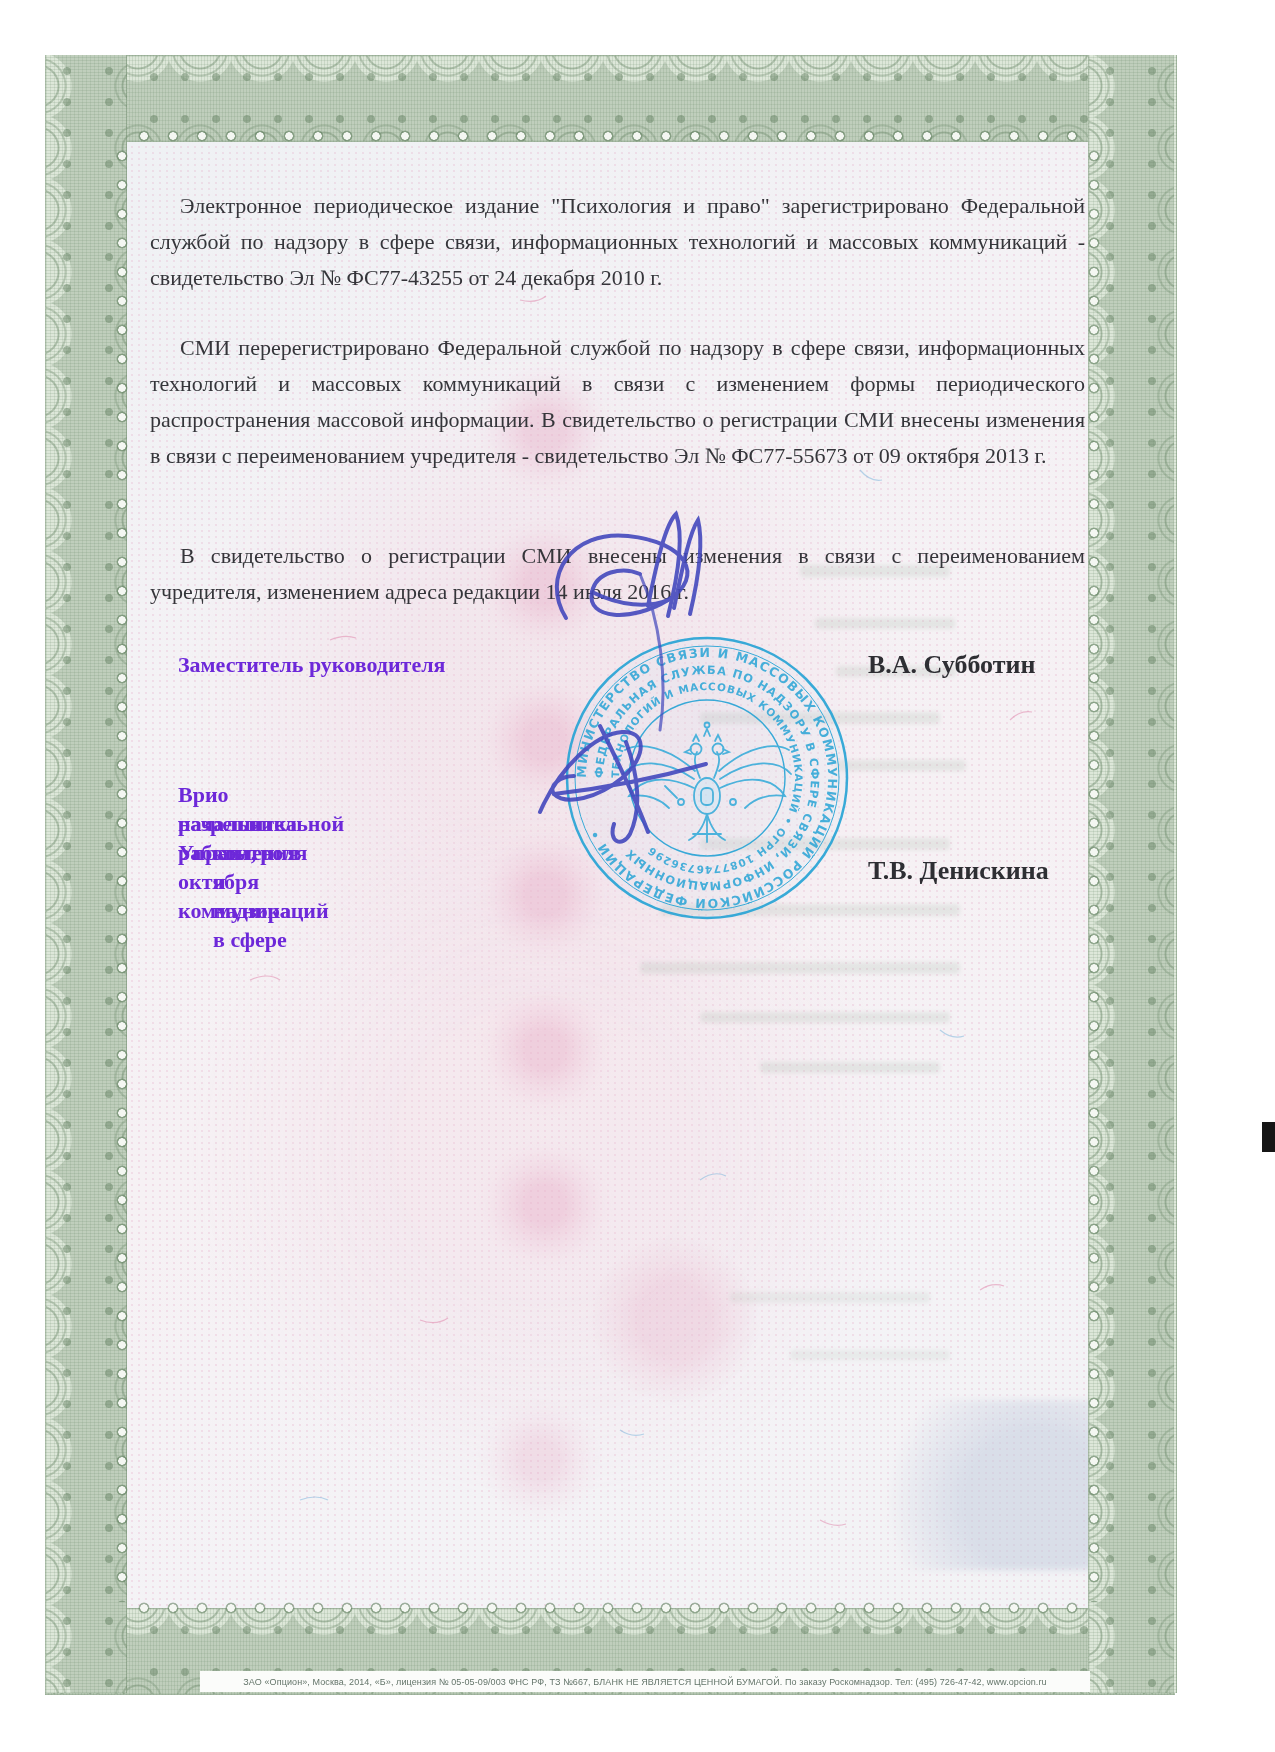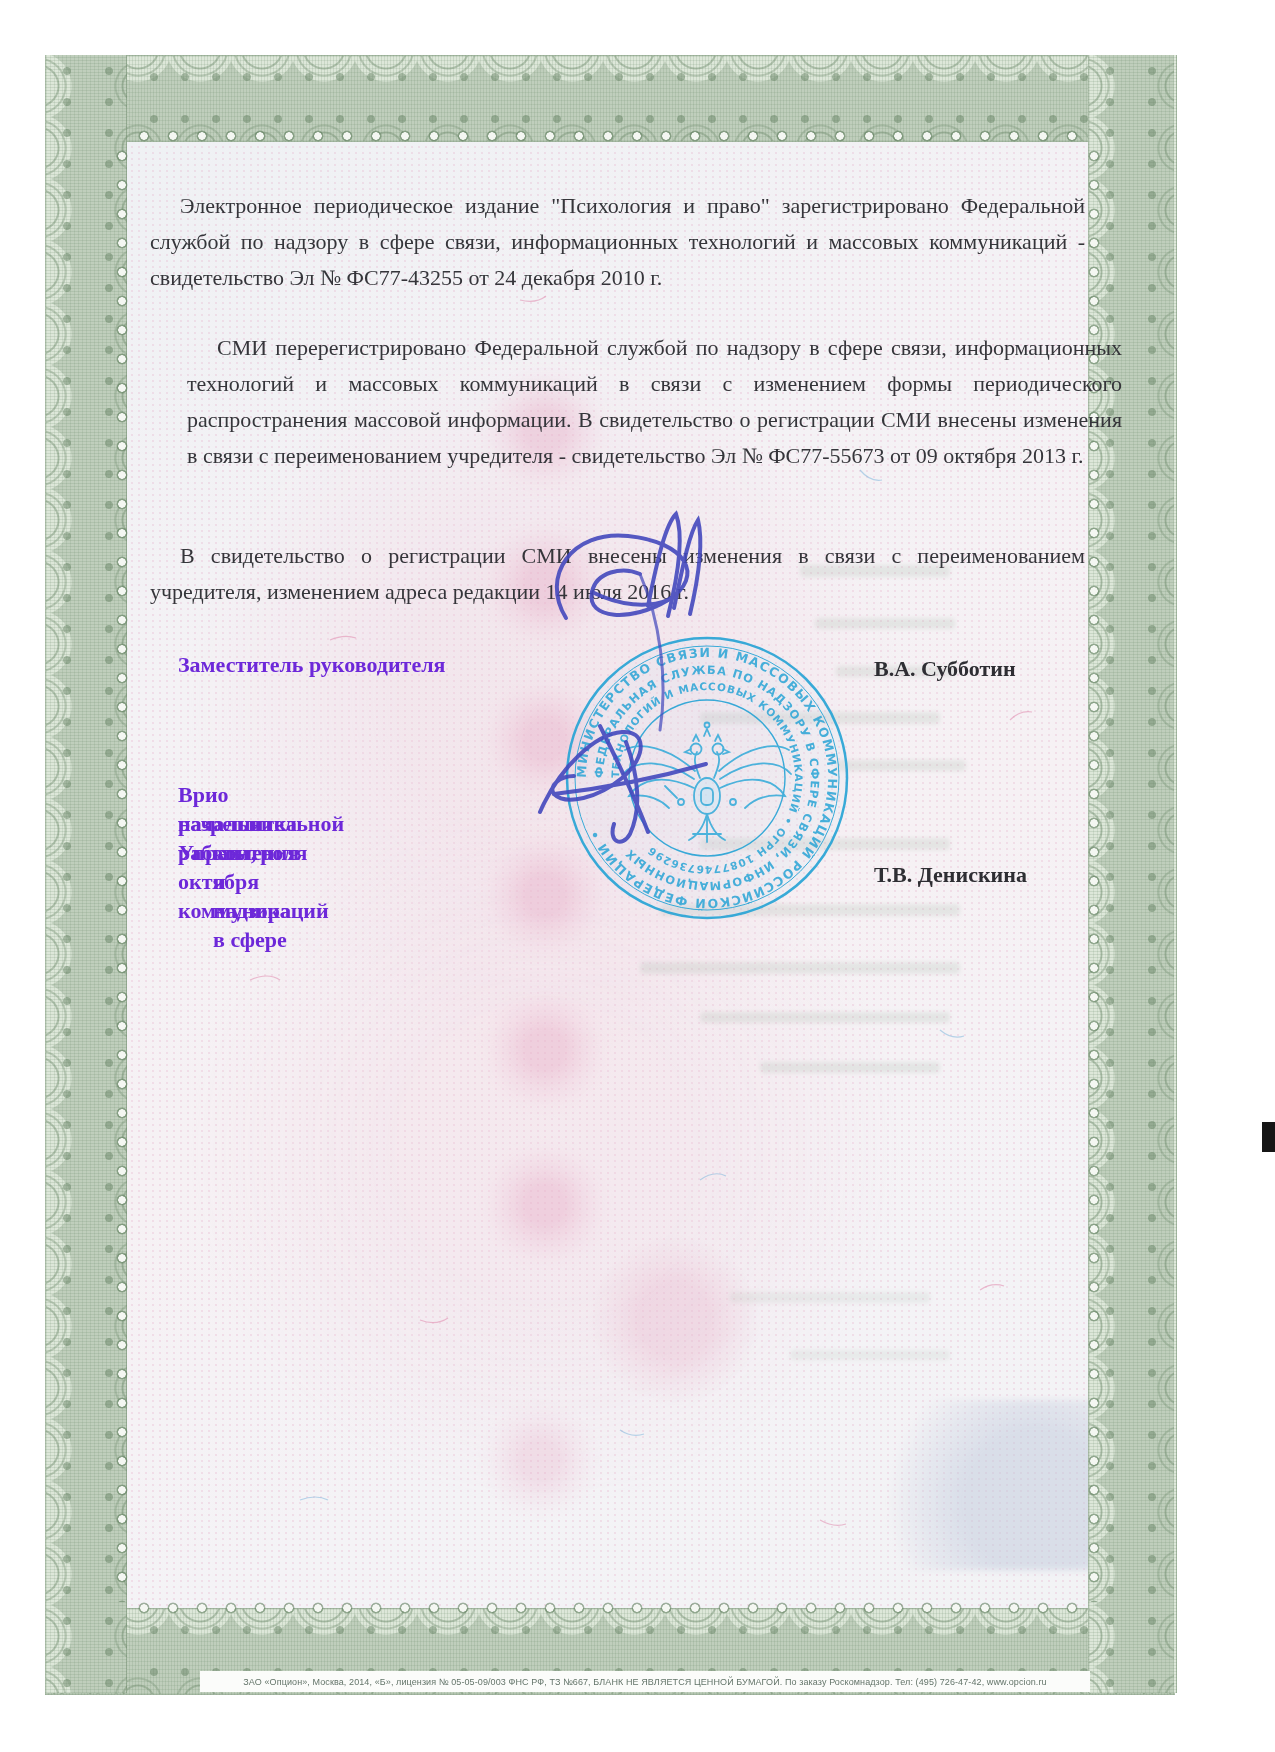--- a/index.html
+++ b/index.html
@@ -109,7 +109,7 @@
   <div class="dots-v" style="left:1086px;top:142px;height:1460px;"></div>
 
   <p class="para" style="top:188px;">Электронное периодическое издание "Психология и право"  зарегистрировано Федеральной службой по надзору в сфере связи, информационных технологий и массовых коммуникаций - свидетельство Эл № ФС77-43255 от 24 декабря 2010 г.</p>
-  <p class="para" style="top:330px;margin-left:37px;">СМИ перерегистрировано Федеральной службой по надзору в сфере связи, информационных технологий и массовых коммуникаций в связи с изменением формы периодического распространения массовой информации. В свидетельство о регистрации СМИ внесены изменения в связи с переименованием учредителя  - свидетельство Эл № ФС77-55673 от 09 октября 2013 г.</p>
+  <p class="para" style="top:330px;">СМИ перерегистрировано Федеральной службой по надзору в сфере связи, информационных технологий и массовых коммуникаций в связи с изменением формы периодического распространения массовой информации. В свидетельство о регистрации СМИ внесены изменения в связи с переименованием учредителя  - свидетельство Эл № ФС77-55673 от 09 октября 2013 г.</p>
   <p class="para" style="top:538px;">В свидетельство о регистрации СМИ внесены изменения в связи с переименованием учредителя, изменением адреса редакции  14 июля 2016 г.</p>
 
   <p class="sig-title" style="top:650px;">Заместитель руководителя</p>

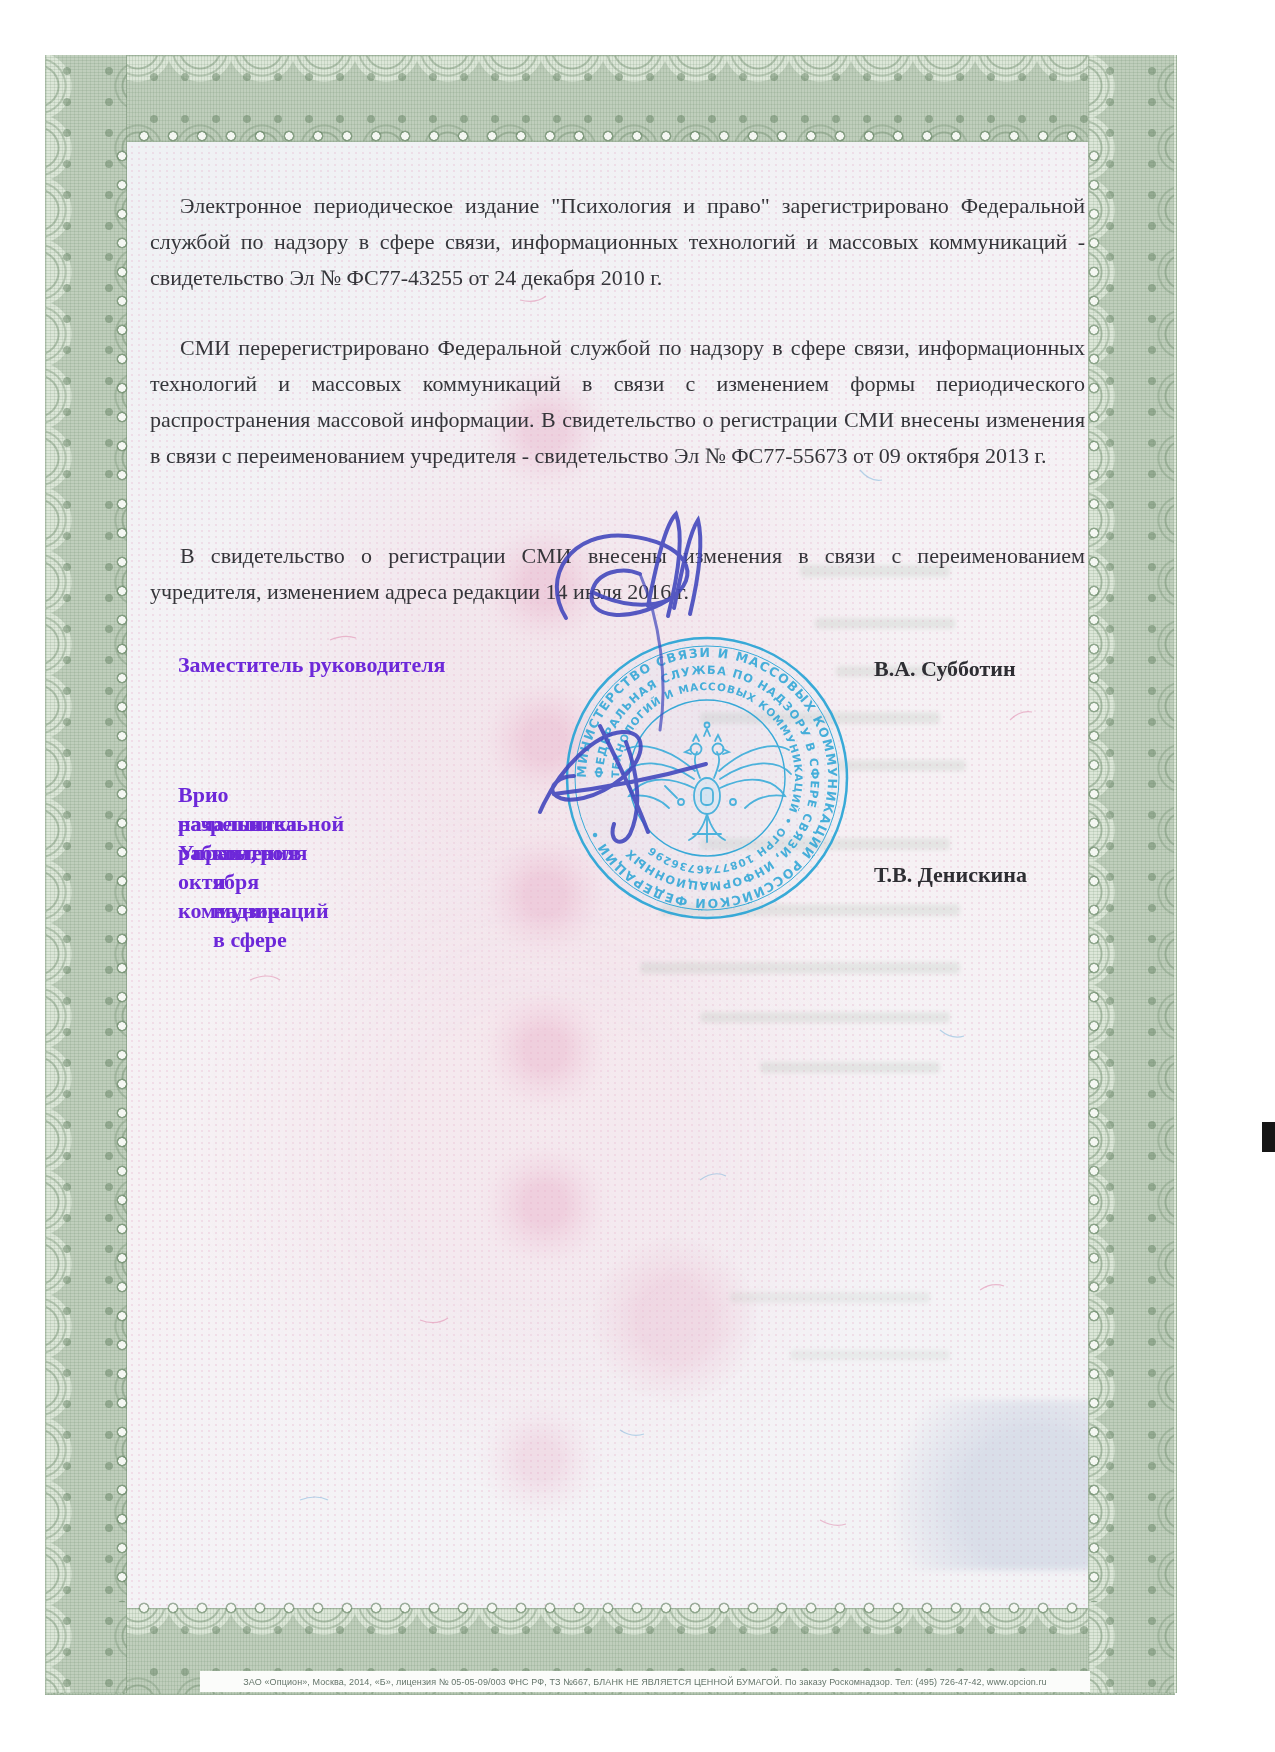--- a/index.html
+++ b/index.html
@@ -52,7 +52,7 @@
   .sig-title{position:absolute;left:178px;z-index:4;color:#6d28d9;font-weight:bold;
         font-size:22px;line-height:29px;margin:0;}
   .sig-name{position:absolute;left:868px;z-index:4;color:#2e2e33;font-weight:bold;
-        font-size:22px;margin:6px;white-space:nowrap;}
+        font-size:26px;margin:0;white-space:nowrap;}
   
   .stamp{position:absolute;left:557px;top:628px;width:300px;height:300px;z-index:5;opacity:.93;}
   .stamp text{font-family:"DejaVu Sans", sans-serif;font-weight:bold;}

